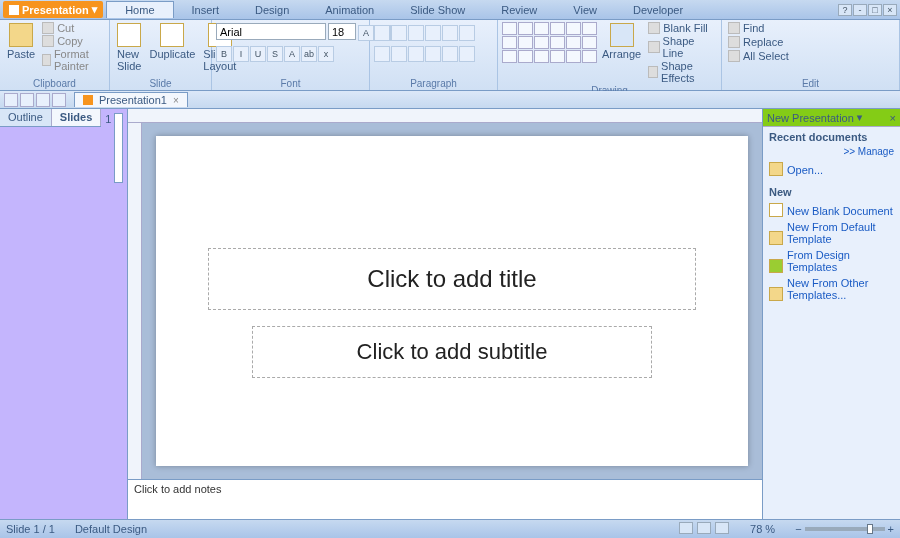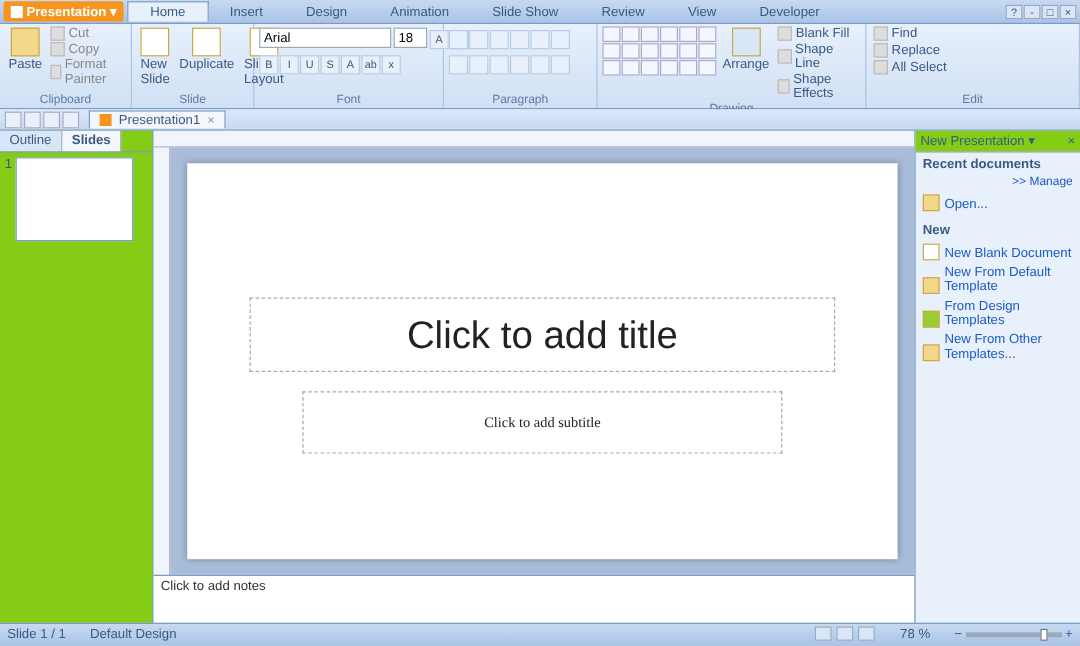--- a/index.html
+++ b/index.html
@@ -37,7 +37,7 @@
 .dtab { background:#f3f7fd; border:1px solid #7a9cc6; border-bottom:none; padding:1px 8px; display:flex; align-items:center; gap:6px; color:#3b5a82; margin-left:4px; }
 .dtab .x { color:#888; font-size:10px; }
 .workarea { flex:1; display:flex; min-height:0; }
-.leftpane { width:128px; background:#84cc16; border-right:1px solid #7a9cc6; display:flex; flex-direction:column; }
+.leftpane { width:128px; background:#c4b5fd; border-right:1px solid #7a9cc6; display:flex; flex-direction:row; }
 .lptabs { display:flex; height:18px; border-bottom:1px solid #7a9cc6; }
 .lptabs div { padding:2px 8px; border-right:1px solid #aac; color:#3b5a82; background:#d8e6f7;}
 .lptabs div.active { background:#f3f7fd; font-weight:bold;}

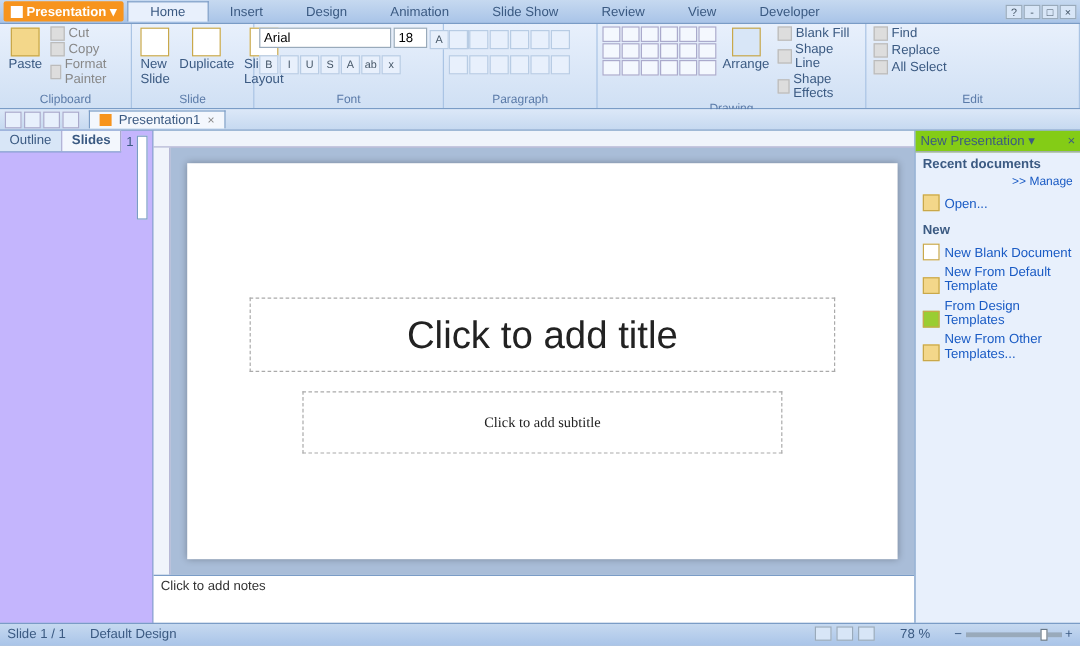--- a/index.html
+++ b/index.html
@@ -52,7 +52,7 @@
 .stage { flex:1; display:flex; align-items:center; justify-content:center; overflow:hidden;}
 .slide { width:592px; height:330px; background:#fff; box-shadow:0 0 6px rgba(0,0,0,.3); position:relative;}
 .ph { position:absolute; border:1px dashed #aaa; display:flex; align-items:center; justify-content:center; color:#222; }
-.ph.title { left:52px; top:112px; width:488px; height:62px; font-size:32px; font-family:Arial,sans-serif;}
+.ph.title { left:52px; top:112px; width:488px; height:62px; font-size:24px; font-family:Arial,sans-serif;}
 .ph.sub { left:96px; top:190px; width:400px; height:52px; font-size:12px; font-family:Liberation Serif, serif;}
 .notes { height:40px; background:#fff; border-top:1px solid #7a9cc6; padding:3px 6px; color:#333; font-size:11px;}
 .rightpane { width:138px; background:#e8f0fc; border-left:1px solid #7a9cc6; display:flex; flex-direction:column; }

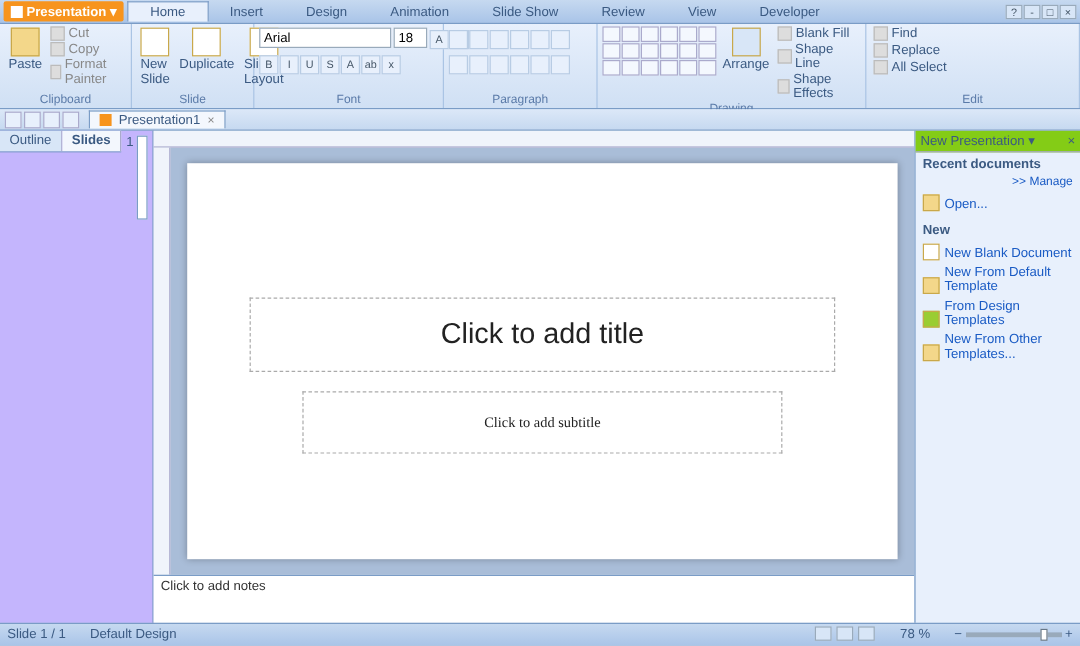--- a/index.html
+++ b/index.html
@@ -53,7 +53,7 @@
 .slide { width:592px; height:330px; background:#fff; box-shadow:0 0 6px rgba(0,0,0,.3); position:relative;}
 .ph { position:absolute; border:1px dashed #aaa; display:flex; align-items:center; justify-content:center; color:#222; }
 .ph.title { left:52px; top:112px; width:488px; height:62px; font-size:24px; font-family:Arial,sans-serif;}
-.ph.sub { left:96px; top:190px; width:400px; height:52px; font-size:12px; font-family:Liberation Serif, serif;}
+.ph.sub { left:96px; top:190px; width:400px; height:52px; font-size:22px; font-family:Liberation Sans, sans-serif;}
 .notes { height:40px; background:#fff; border-top:1px solid #7a9cc6; padding:3px 6px; color:#333; font-size:11px;}
 .rightpane { width:138px; background:#e8f0fc; border-left:1px solid #7a9cc6; display:flex; flex-direction:column; }
 .rptitle { background:#84cc16; padding:2px 4px; color:#3b5a82; border-bottom:1px solid #aac; display:flex; align-items:center;}

